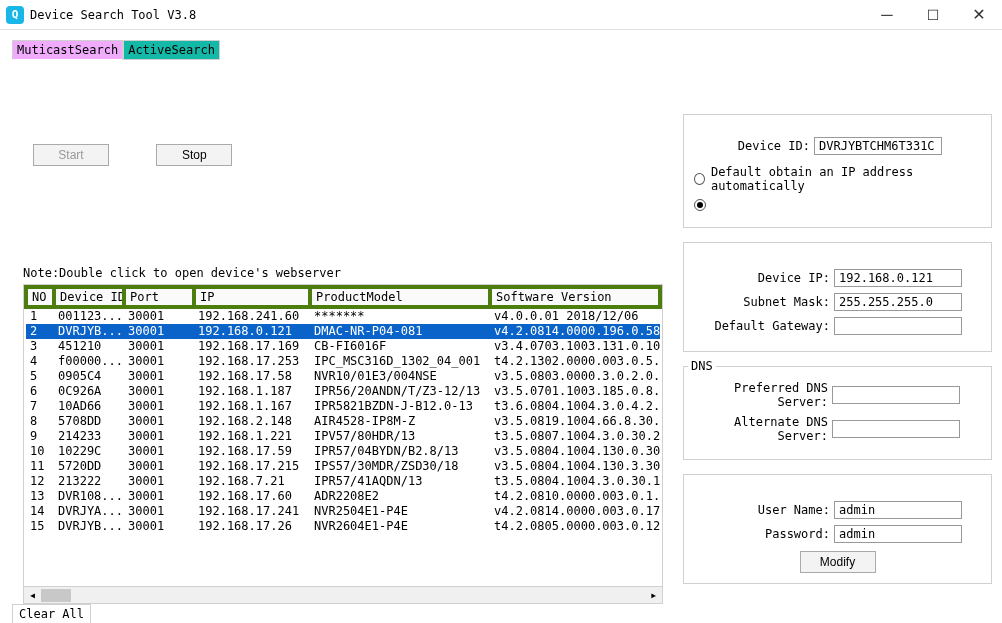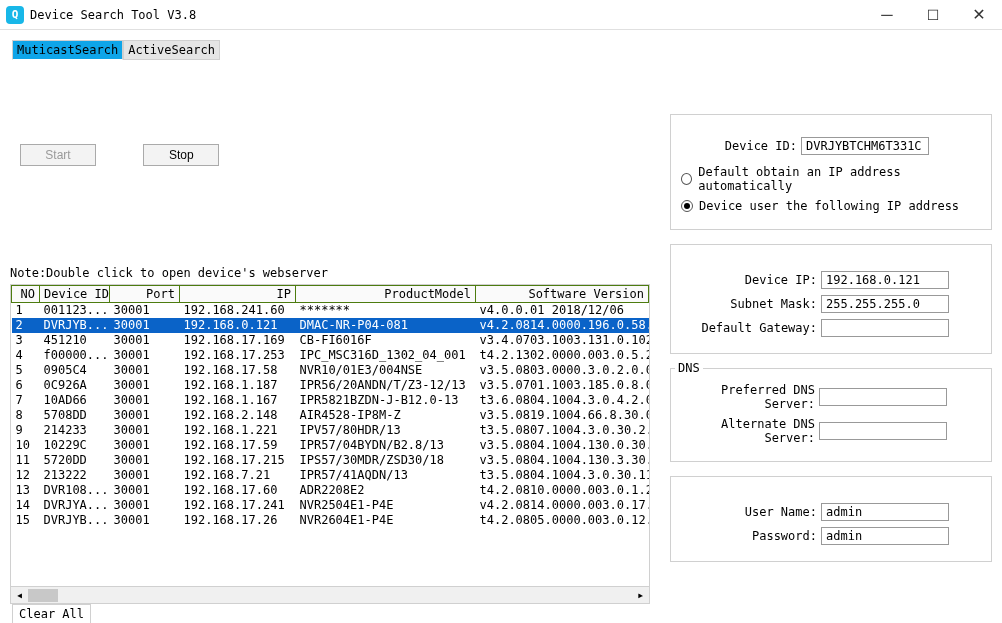--- a/index.html
+++ b/index.html
@@ -51,7 +51,7 @@
     margin-right: 0px;
     position: relative;
     z-index: 2;
-    background: #0ea5e9;
+    background: #f0abfc;
   }
   .tab.inactive {
     border-bottom: 1px solid #d0d0d0;

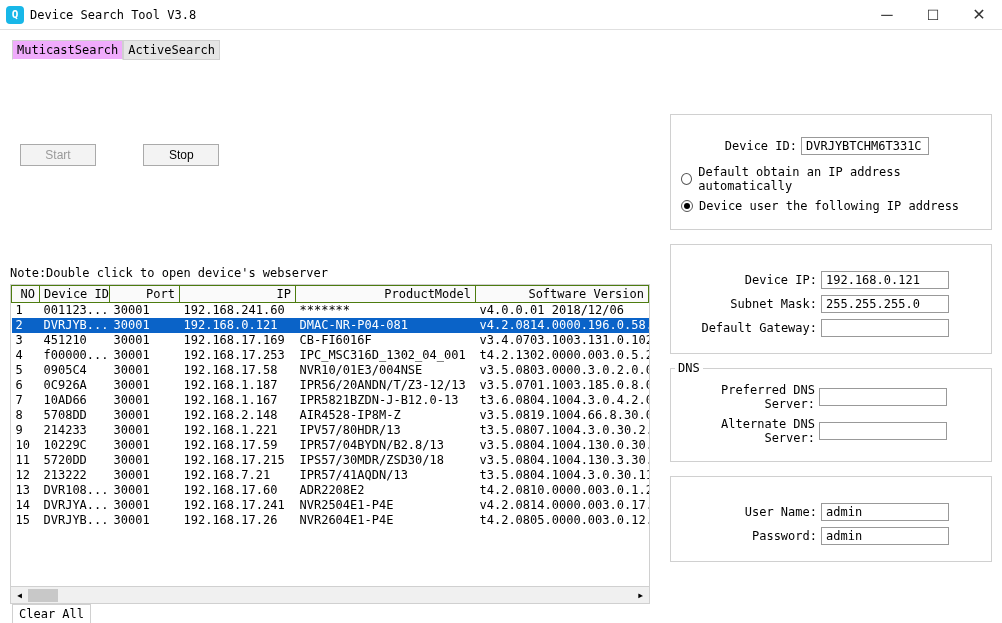--- a/index.html
+++ b/index.html
@@ -55,7 +55,7 @@
   }
   .tab.inactive {
     border-bottom: 1px solid #d0d0d0;
-    background: #e5e5e5;
+    background: #14b8a6;
   }
   .content-row {
     display: flex;

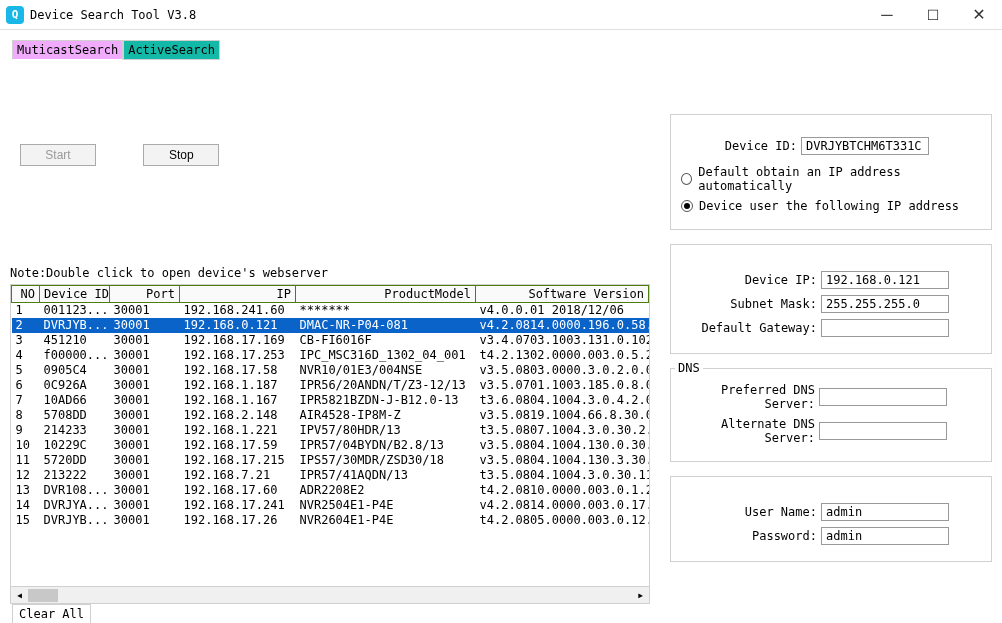--- a/index.html
+++ b/index.html
@@ -61,6 +61,7 @@
     display: flex;
     margin-top: 6px;
     padding: 0 10px 0 10px;
+    margin-left: 13px;
   }
   .left-col { width: 650px; }
   .right-col { flex: 1; padding-left: 10px; }

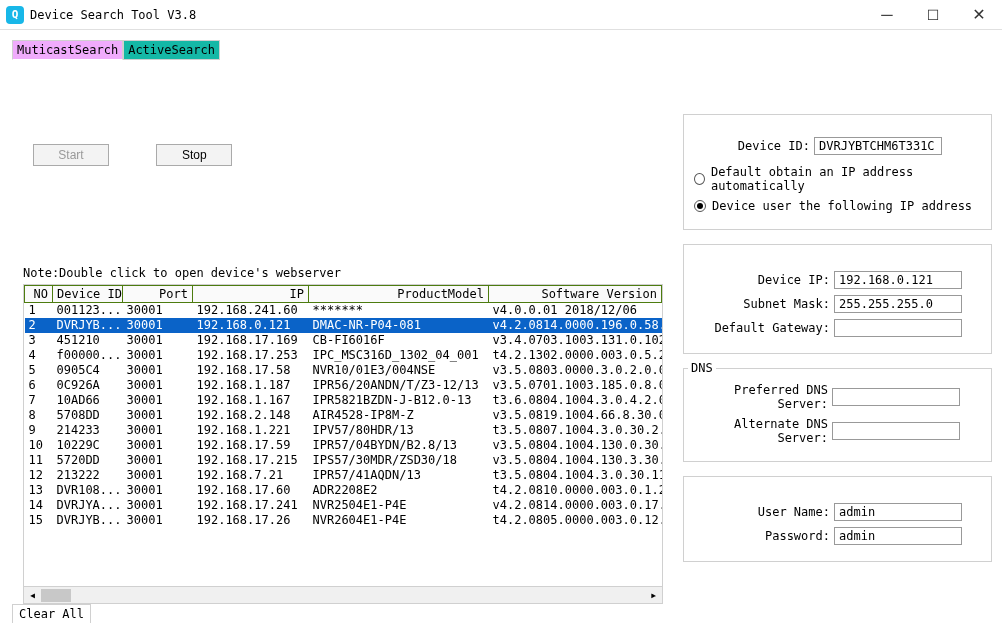--- a/index.html
+++ b/index.html
@@ -370,7 +370,6 @@
       </div>
       <div class="frow">
         <span class="radio checked"></span>
-        <span>Device user the following IP address</span>
       </div>
     </div>
 

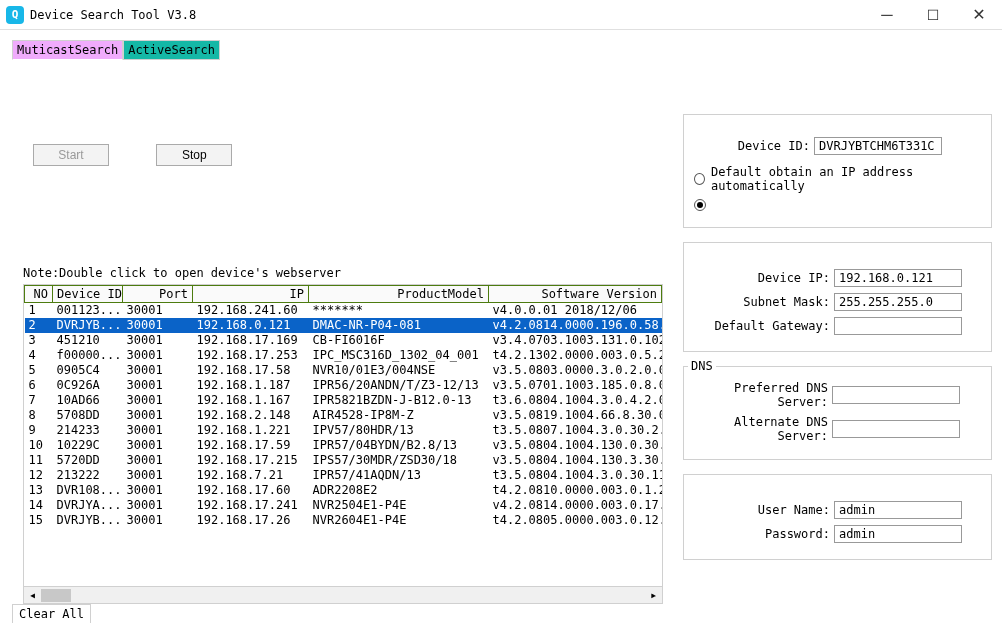--- a/index.html
+++ b/index.html
@@ -98,8 +98,8 @@
     table-layout: fixed;
   }
   th {
-    text-align: right;
-    border: 1px solid #4d7c0f;
+    text-align: left;
+    border: 4px solid #4d7c0f;
     background: #fafafa;
     font-weight: normal;
     padding: 1px 4px;

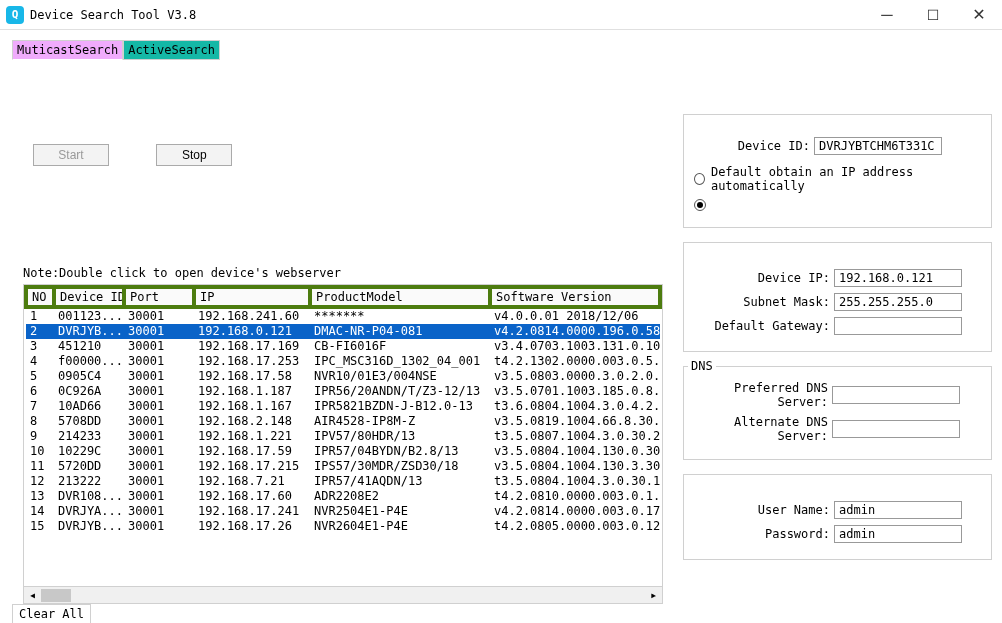--- a/index.html
+++ b/index.html
@@ -409,6 +409,9 @@
         <span class="flabel" style="width:140px">Password:</span>
         <input class="finput" value="admin" style="">
       </div>
+      <div class="modify-row">
+        <span class="btn" style="margin-right:0">Modify</span>
+      </div>
     </div>
   </div>
 </div>

